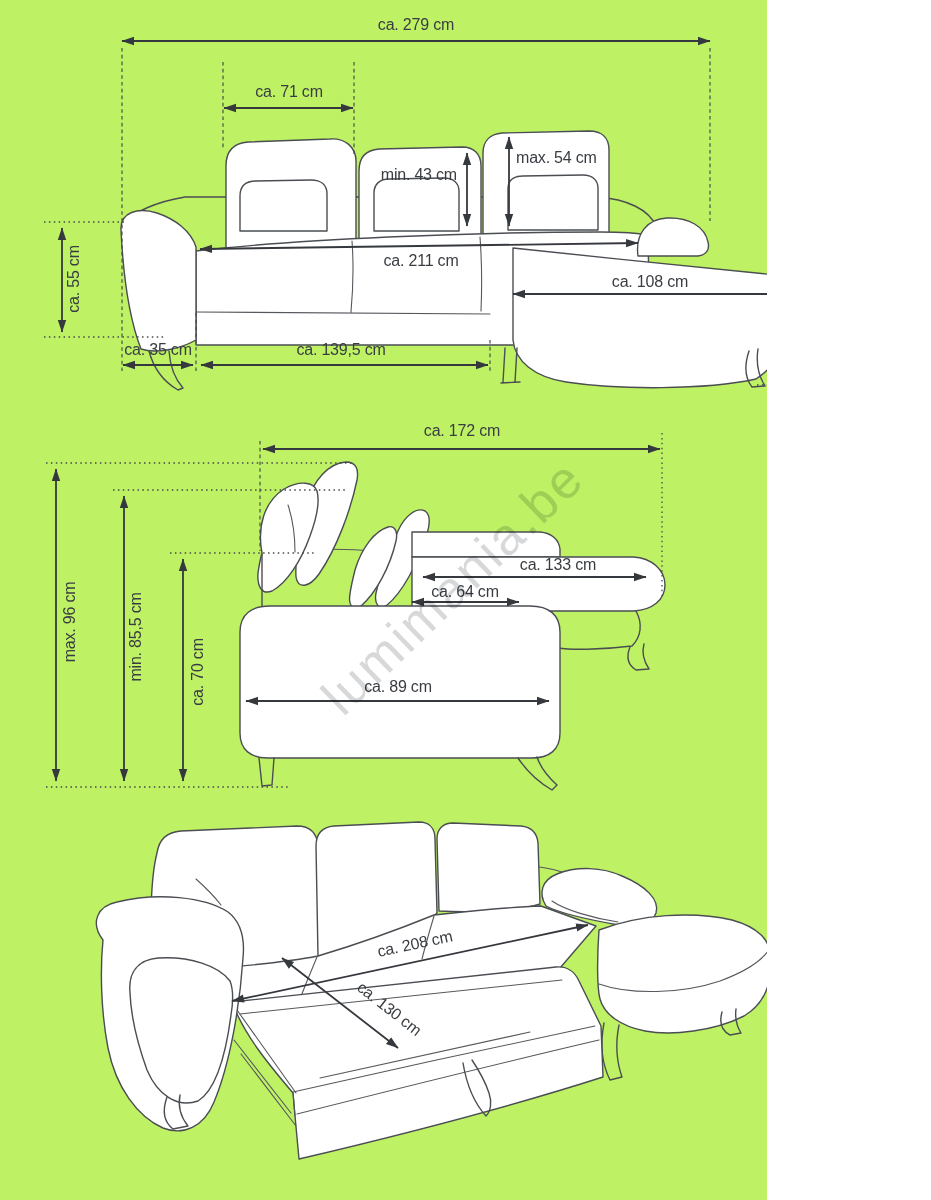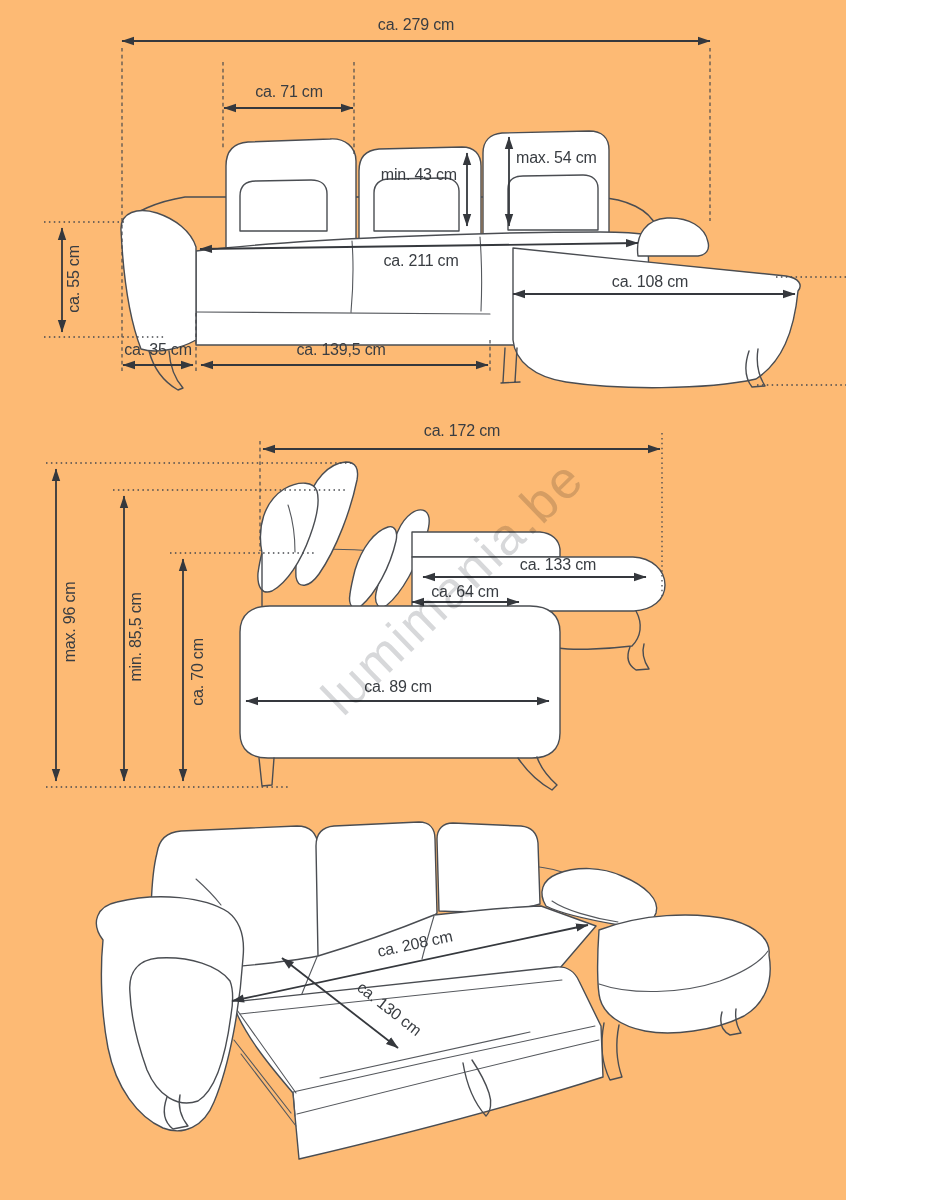--- a/index.html
+++ b/index.html
@@ -3,7 +3,7 @@
 <meta charset="utf-8">
 <style>
   html,body{margin:0;padding:0;background:#fff;}
-  .stage{position:relative;width:846px;height:1200px;background:#fdba74;overflow:hidden;
+  .stage{position:relative;width:767px;height:1200px;background:#bef264;overflow:hidden;
          font-family:"Liberation Sans", sans-serif;}
   svg{position:absolute;left:0;top:0;}
   .shape{fill:#ffffff;stroke:#4a4d52;stroke-width:1.4;stroke-linejoin:round;stroke-linecap:round;}

